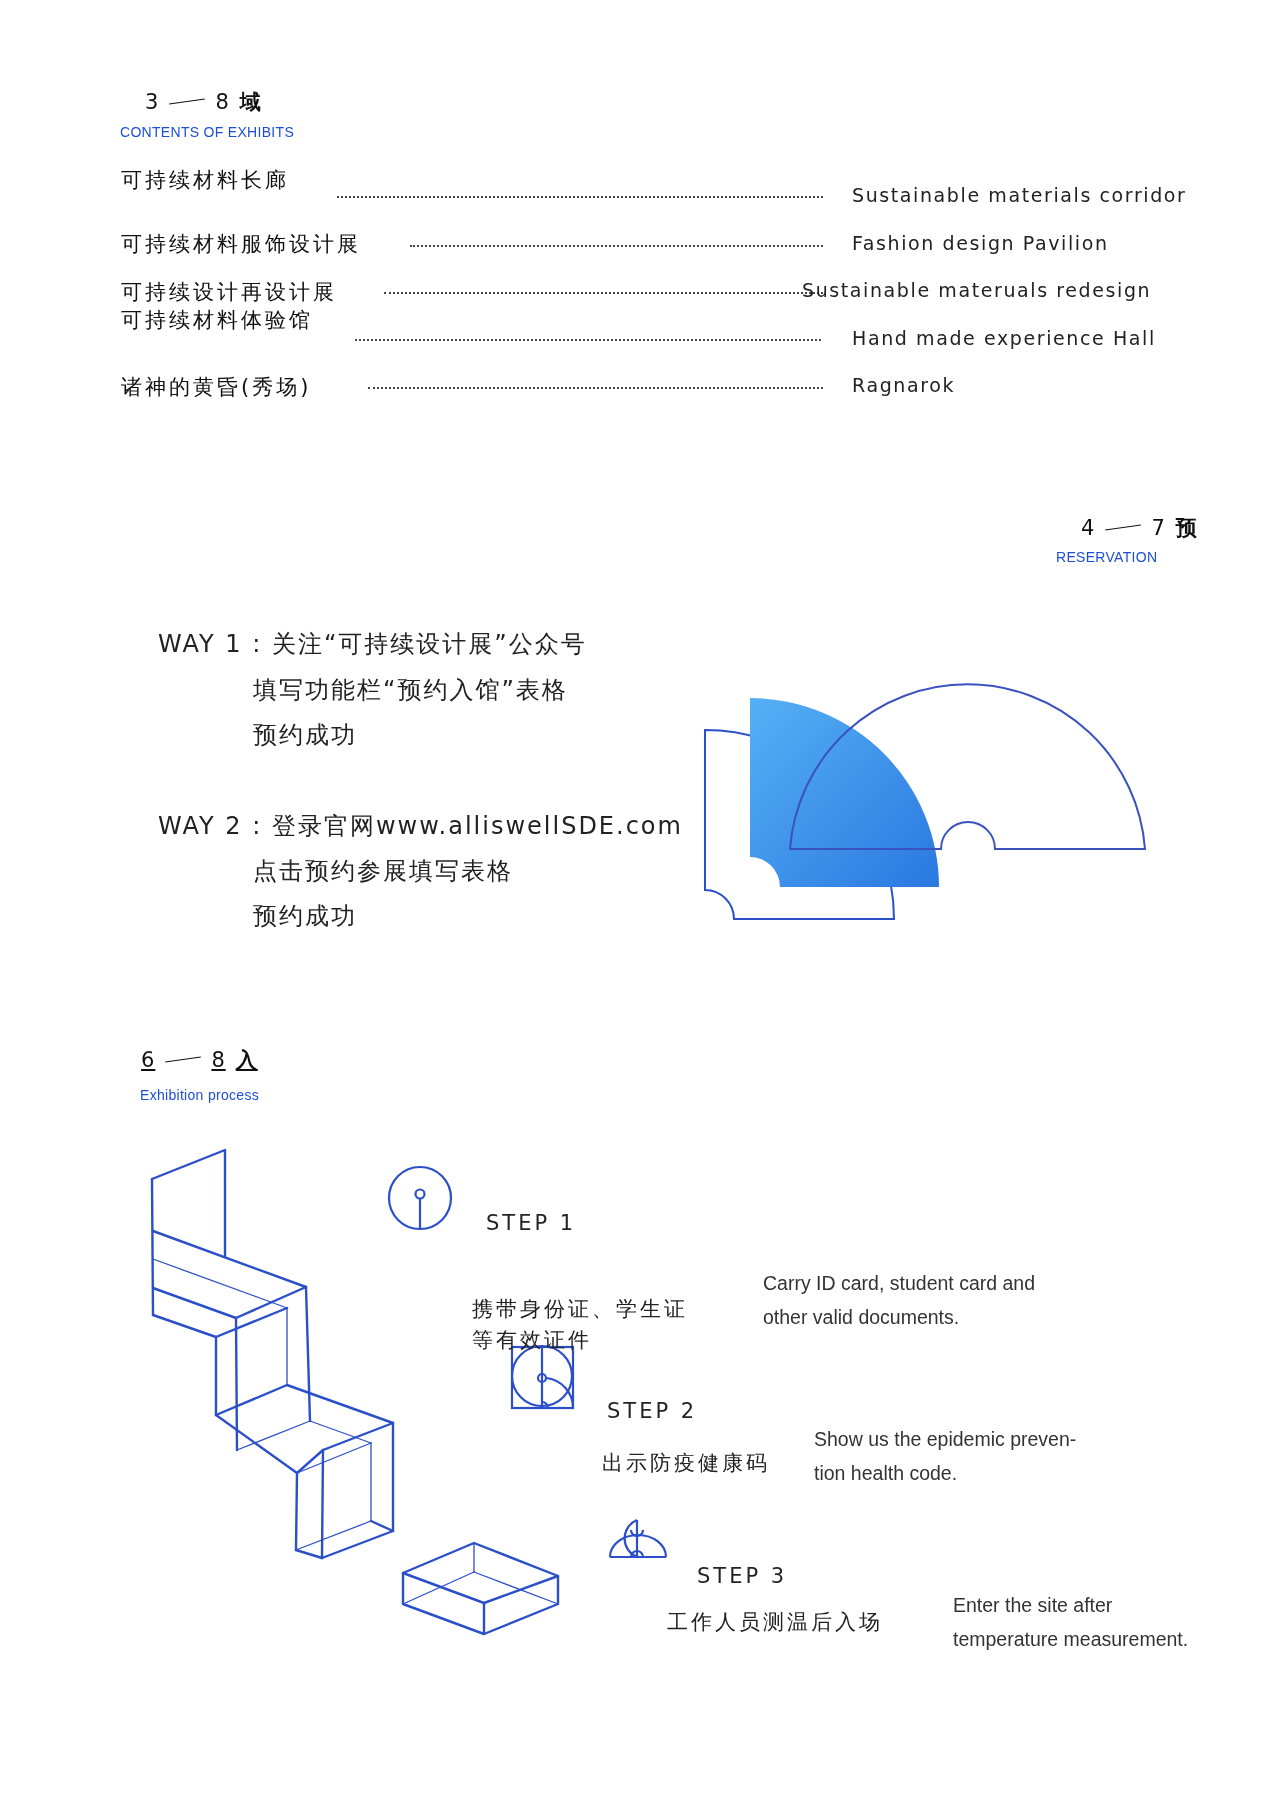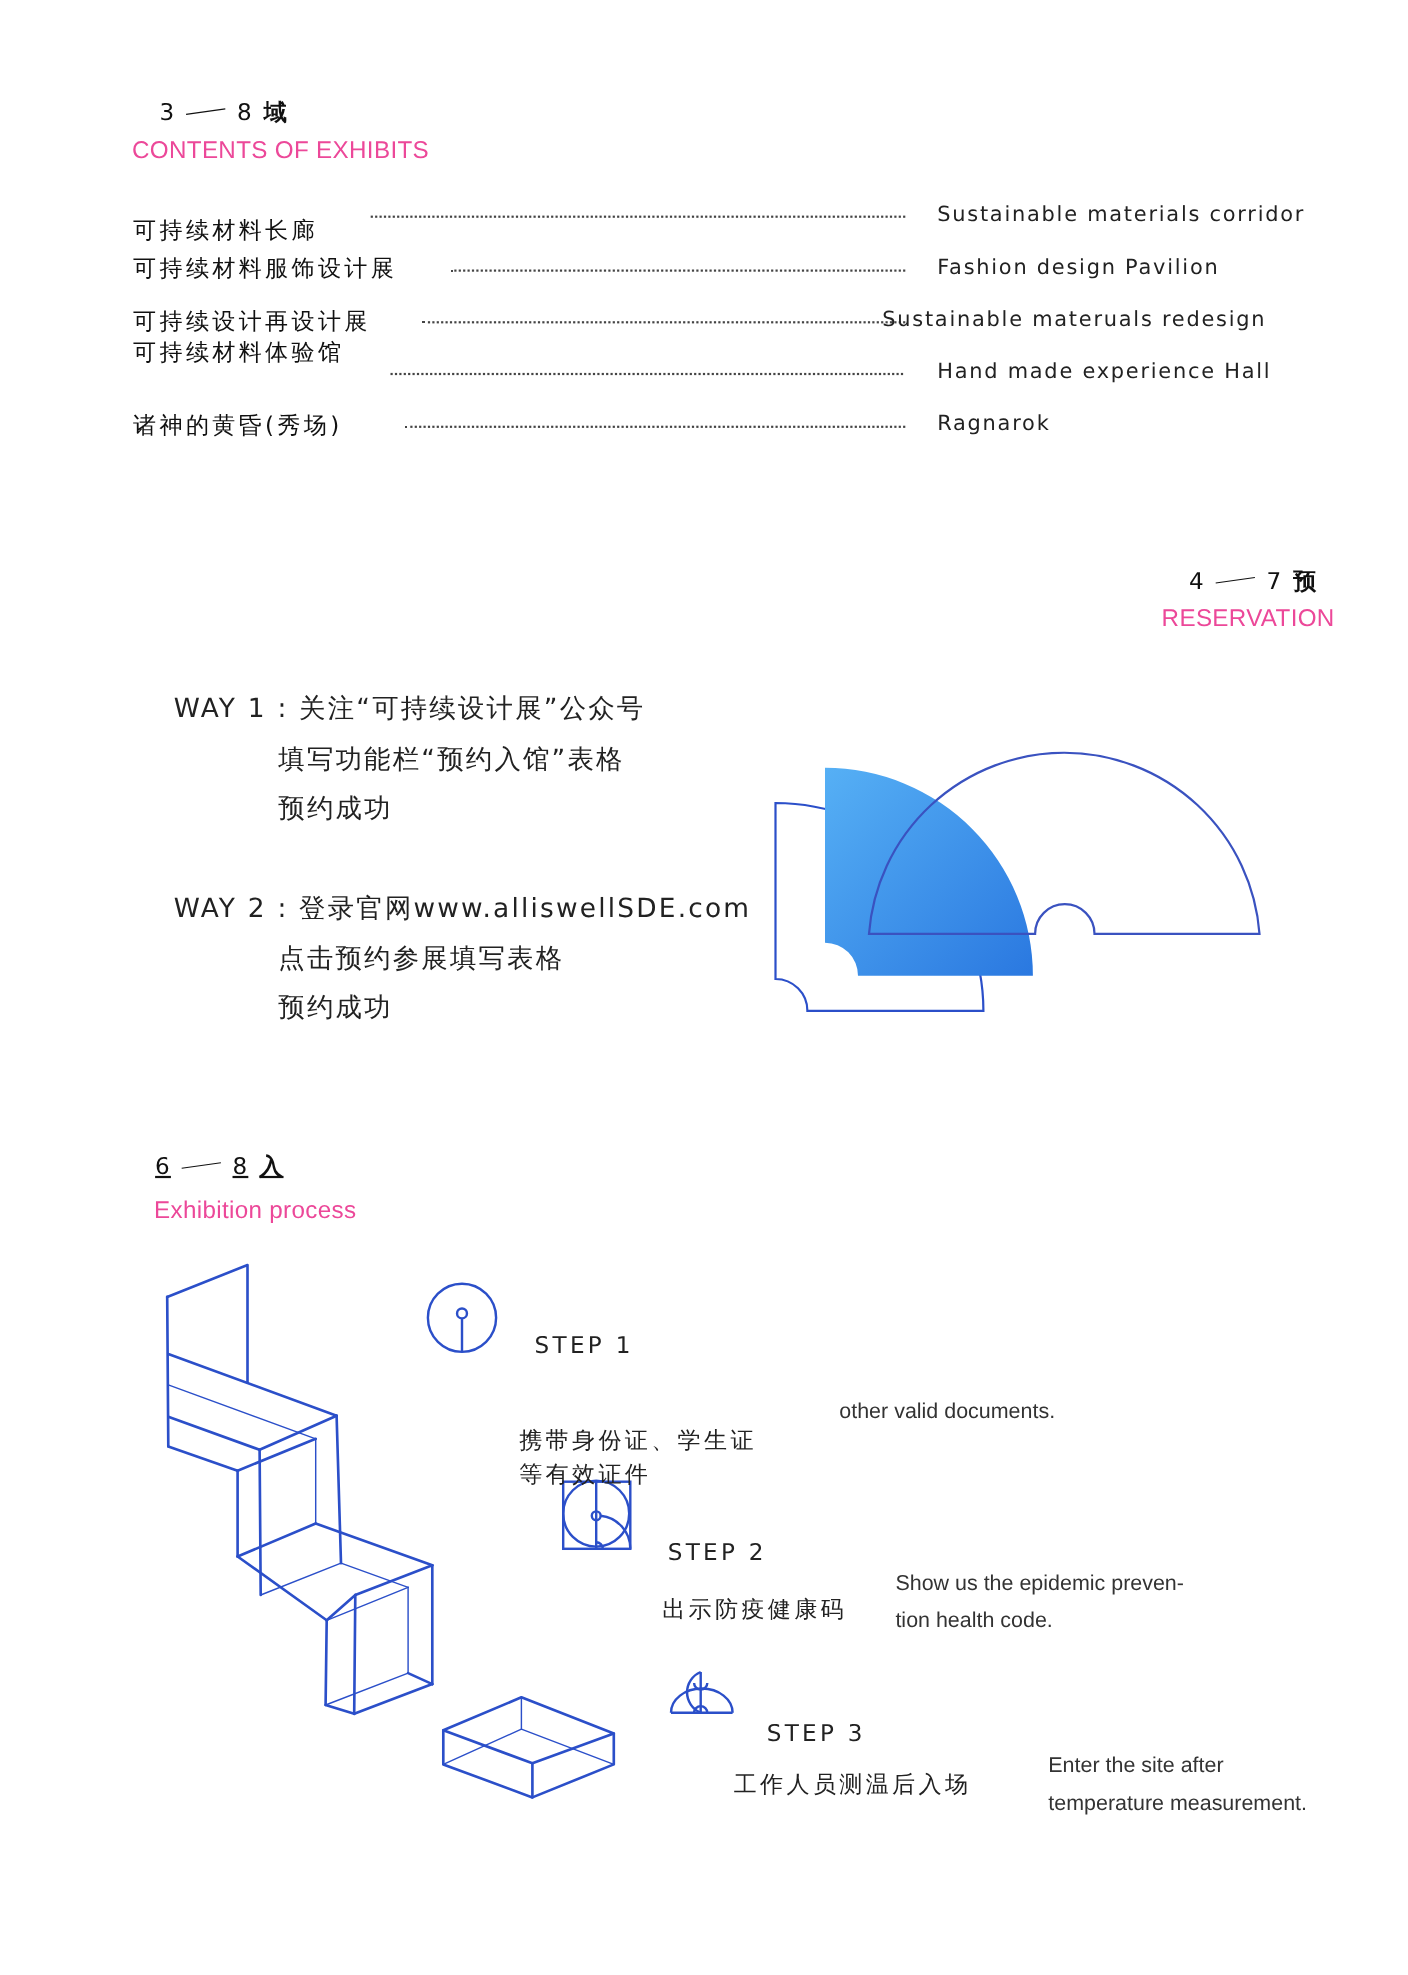--- a/index.html
+++ b/index.html
@@ -10,7 +10,7 @@
   .sec-num .dash { display: inline-block; width: 36px; height: 1px; background: #111;
                    transform: rotate(-8deg); vertical-align: middle; margin: 0 10px 4px 10px; }
   .sec-num .cn { margin-left: 10px; font-weight: bold; }
-  .sec-en { font-family: "Liberation Sans", sans-serif; font-size: 22px; color: #ec4899; letter-spacing: 0.3px; }
+  .sec-en { font-family: "Liberation Sans", sans-serif; font-size: 14px; color: #1d4ed8; letter-spacing: 0.3px; }
   .toc-cn { font-size: 21px; letter-spacing: 3px; color: #111; }
   .toc-dots { height: 0; border-top: 2px dotted #444; }
   .toc-en { font-size: 19px; letter-spacing: 1.6px; color: #222; }

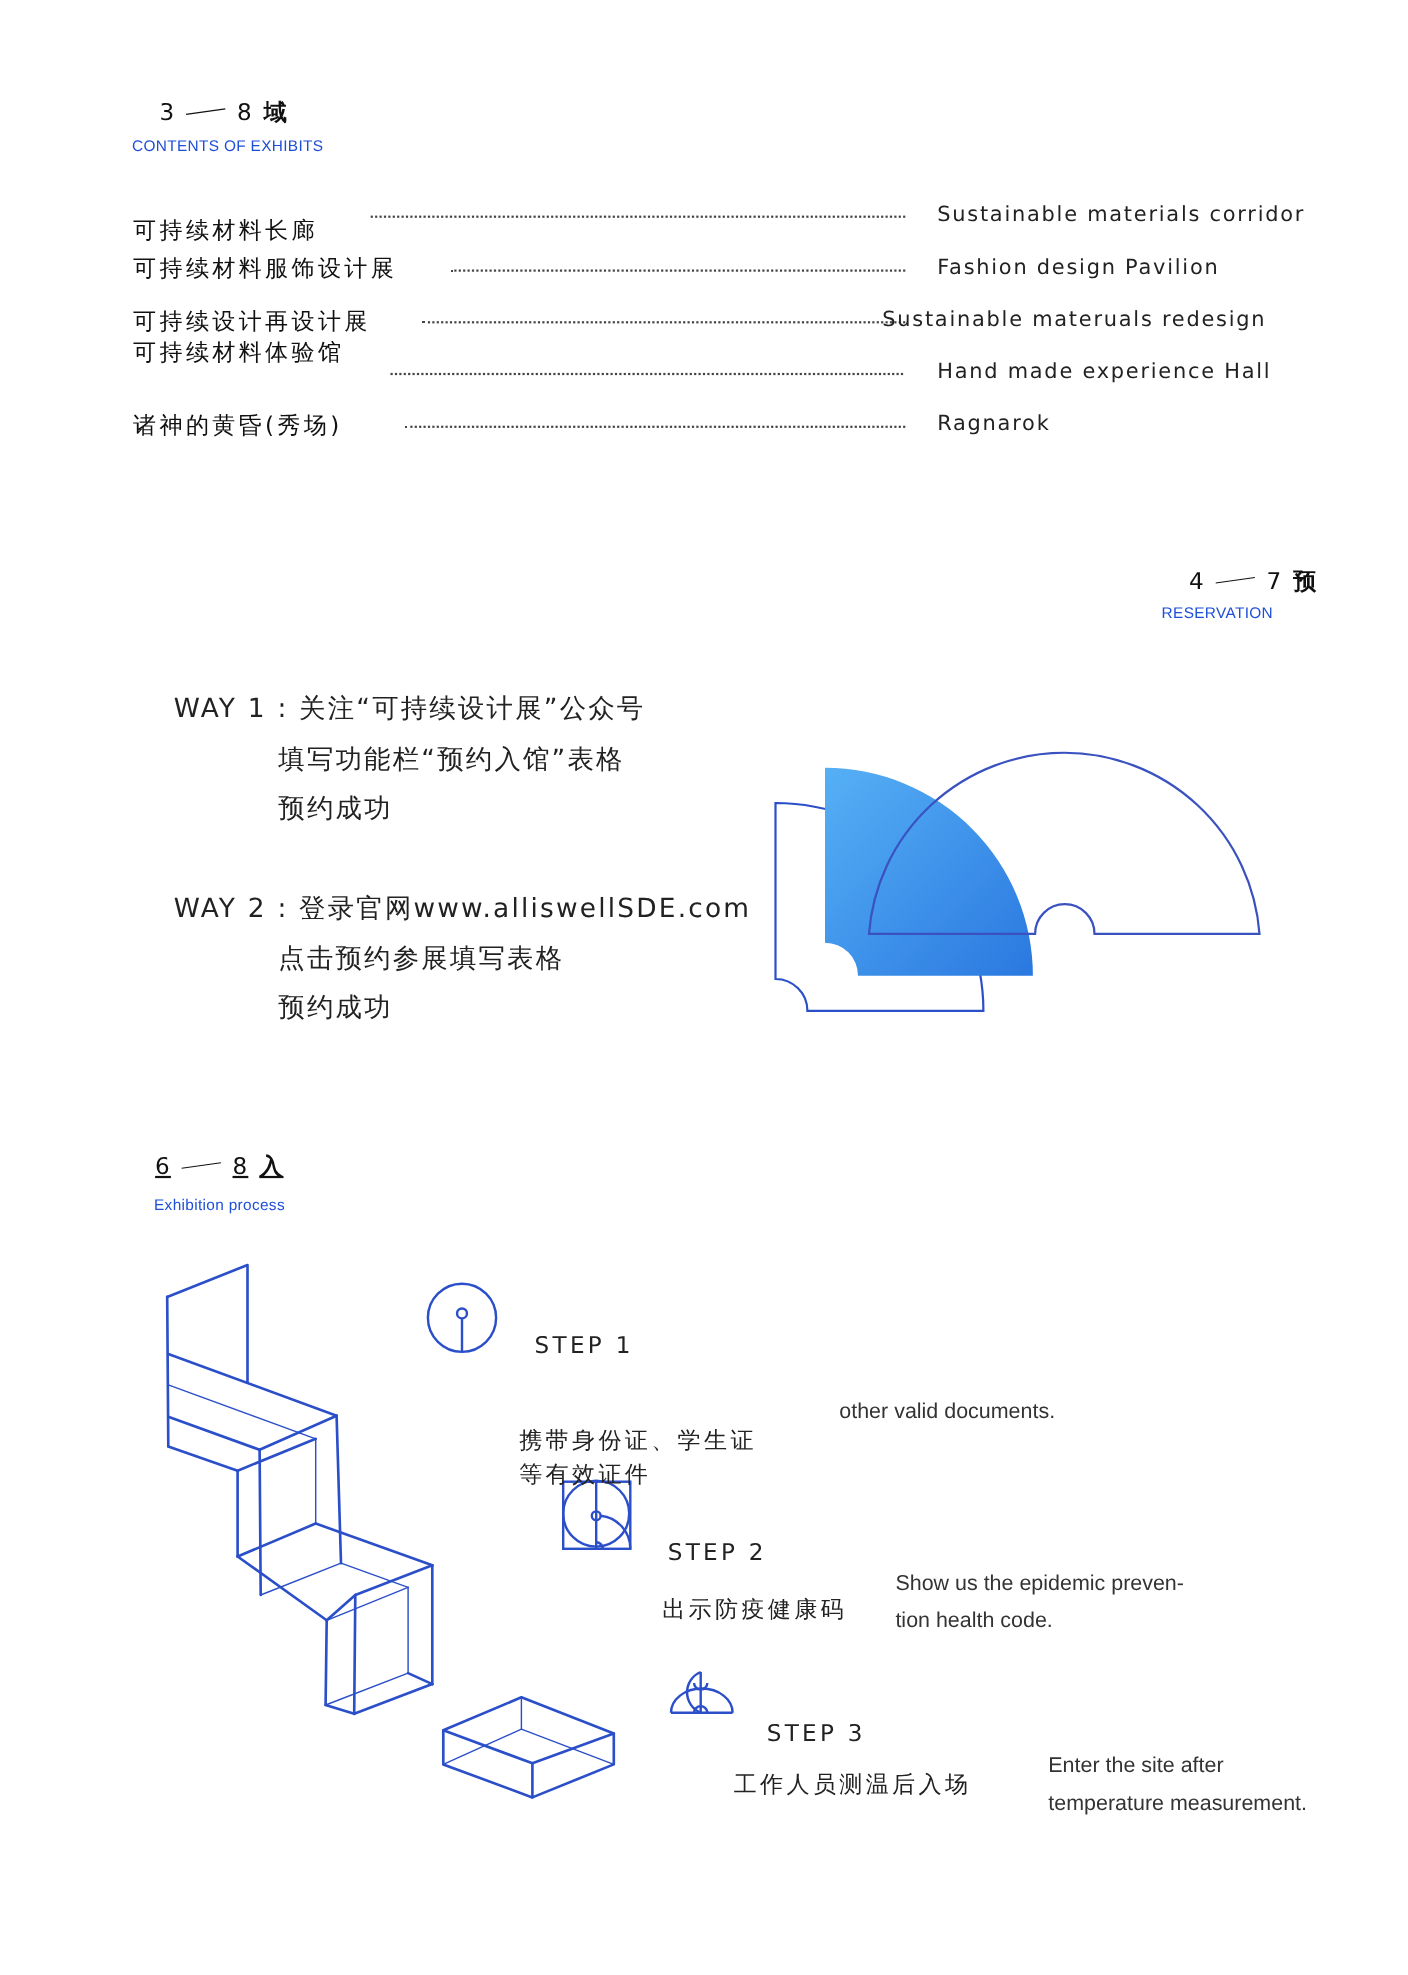--- a/index.html
+++ b/index.html
@@ -30,7 +30,7 @@
 
 <div>
   <div>
-    <div class="abs toc-cn" style="left:121px; top:195px;font-family:Liberation Mono, monospace;">可持续材料长廊</div>
+    <div class="abs toc-cn" style="left:121px; top:166px;font-family:Liberation Mono, monospace;">可持续材料长廊</div>
     <div class="abs toc-dots" style="left:337px; top:196px; width:486px;"></div>
     <div class="abs toc-en" style="left:852px; top:184px;">Sustainable materials corridor</div>
   </div>

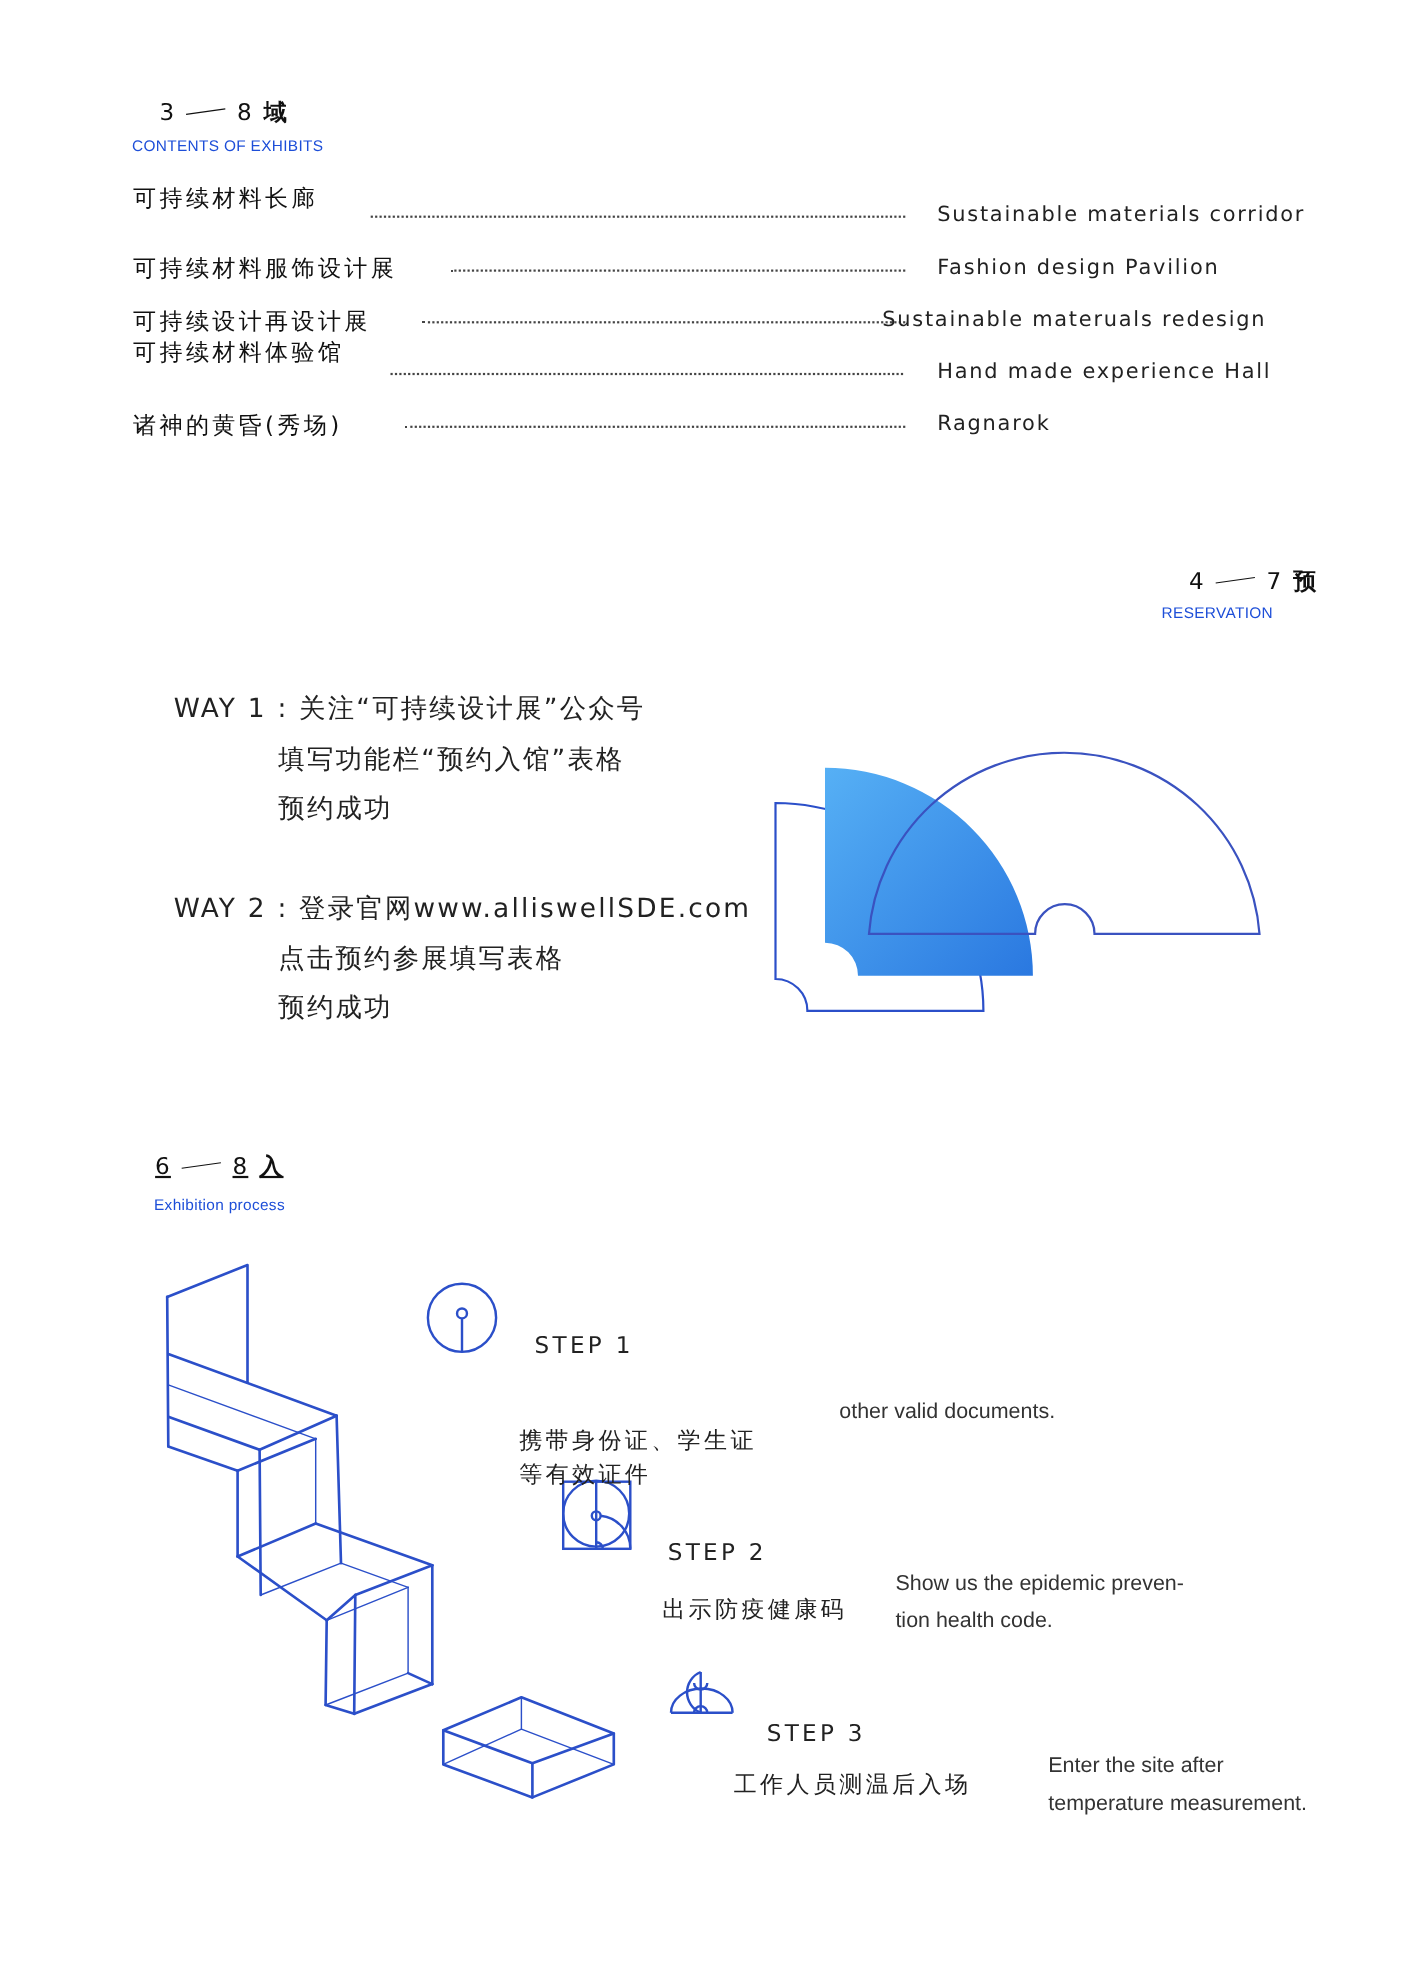--- a/index.html
+++ b/index.html
@@ -174,6 +174,7 @@
     <div>等有效证件</div>
   </div>
   <div class="abs step-en" style="left:763px; top:1266px;">
+    <div>Carry ID card, student card and</div>
     <div>other valid documents.</div>
   </div>
 </div>

